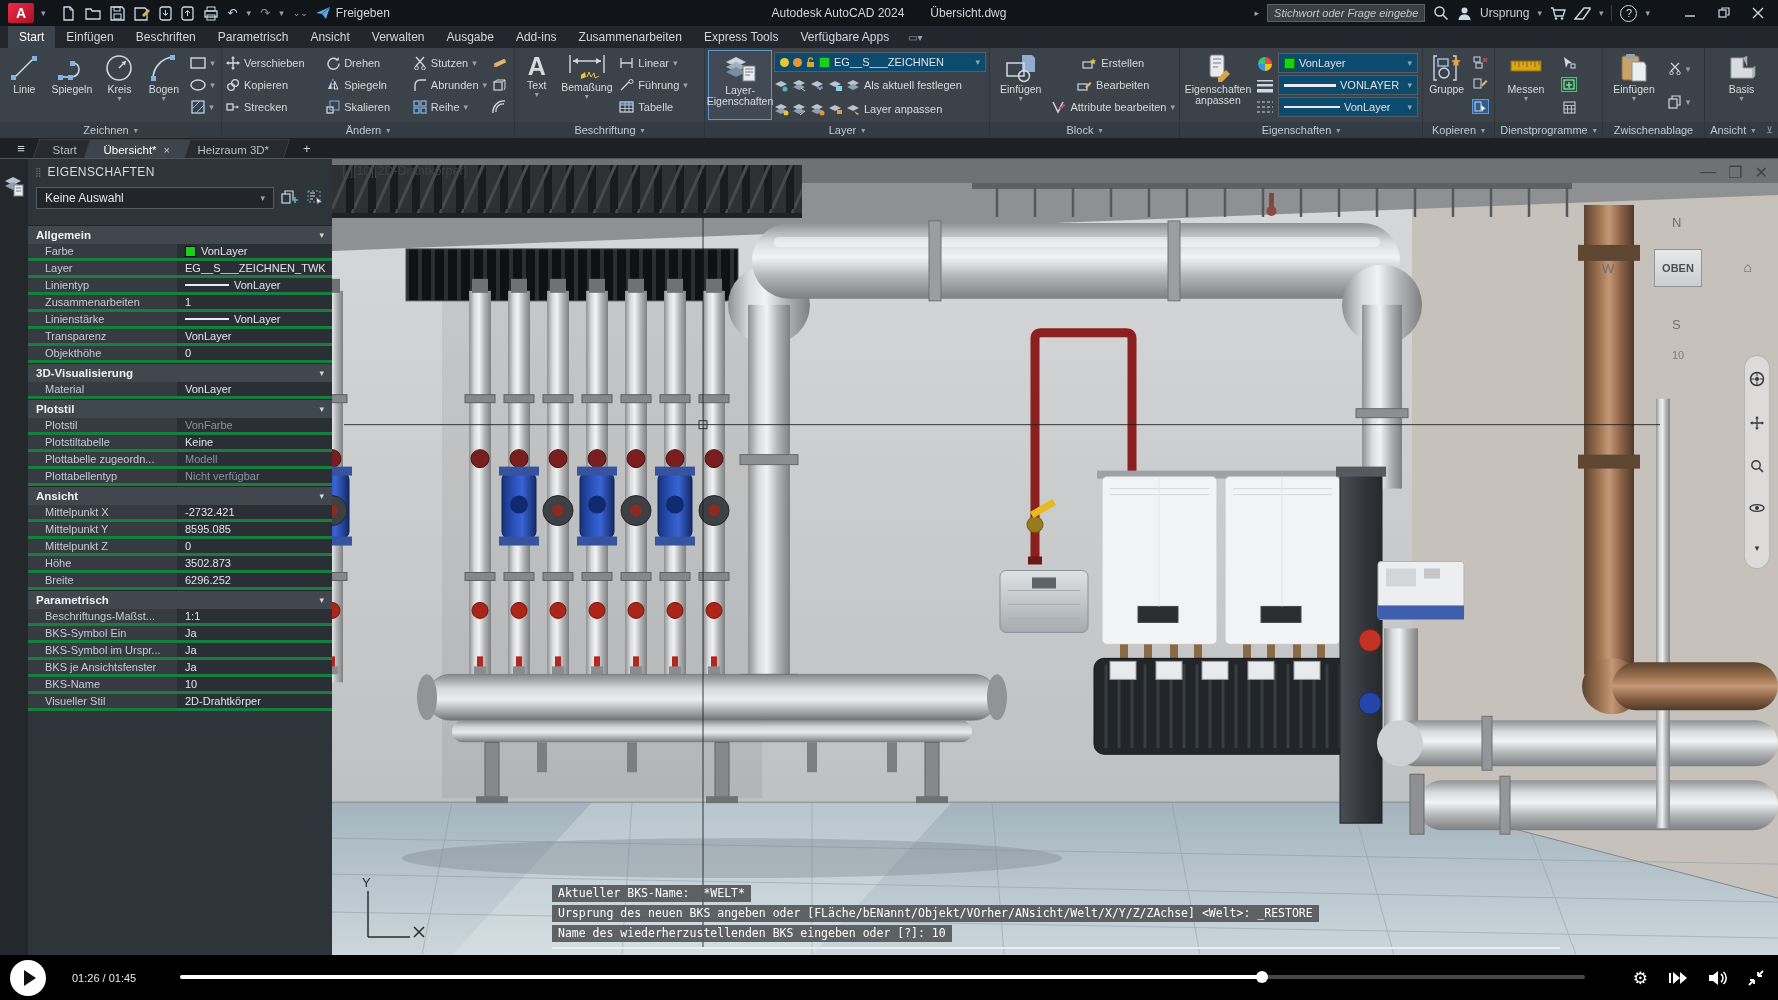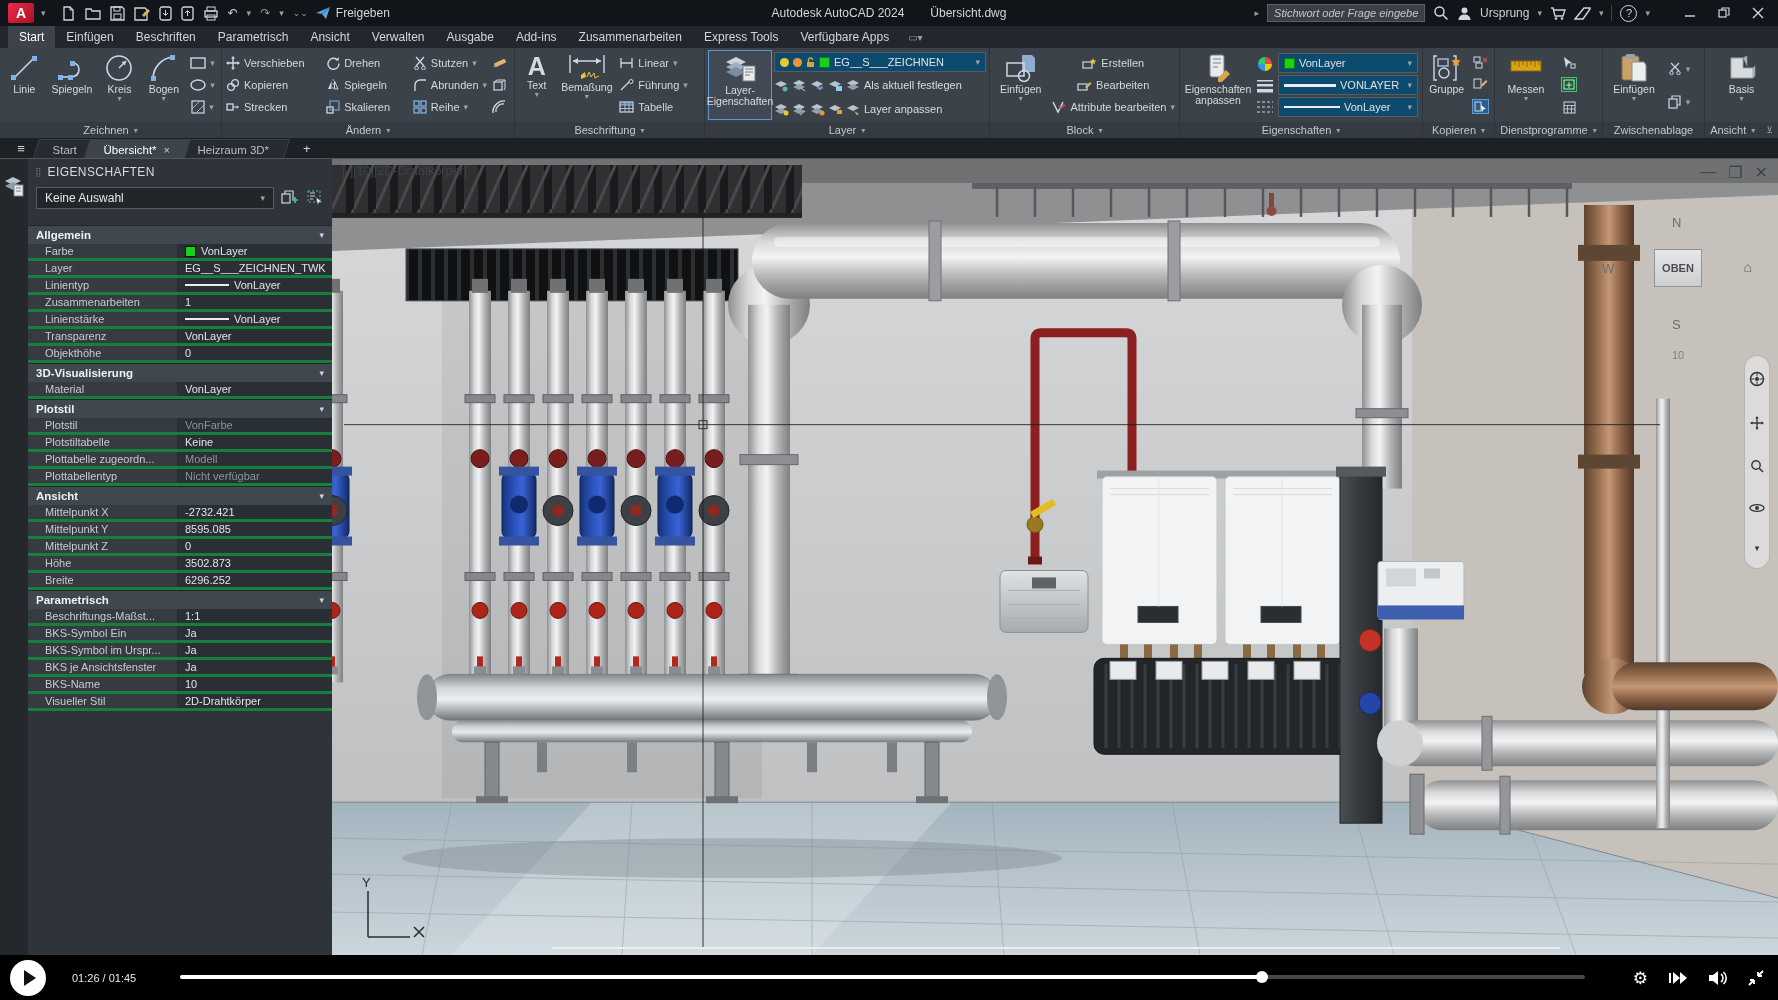--- a/index.html
+++ b/index.html
@@ -1359,6 +1359,11 @@
         <path d="M60 52l10 10M70 52l-10 10" stroke="#2a2d30" stroke-width="1.5"></path>
       </svg>
 
+      <div class="cmdlines" id="cmdlines">
+          <div class="cmdline">Aktueller BKS-Name:  *WELT*</div>
+          <div class="cmdline">Ursprung des neuen BKS angeben oder [FLäche/bENannt/Objekt/VOrher/ANsicht/Welt/X/Y/Z/ZAchse] &lt;Welt&gt;: _RESTORE</div>
+          <div class="cmdline">Name des wiederherzustellenden BKS eingeben oder [?]: 10</div>
+        </div>
       <div class="cmd-underline"></div>
     </div>
   </div>

